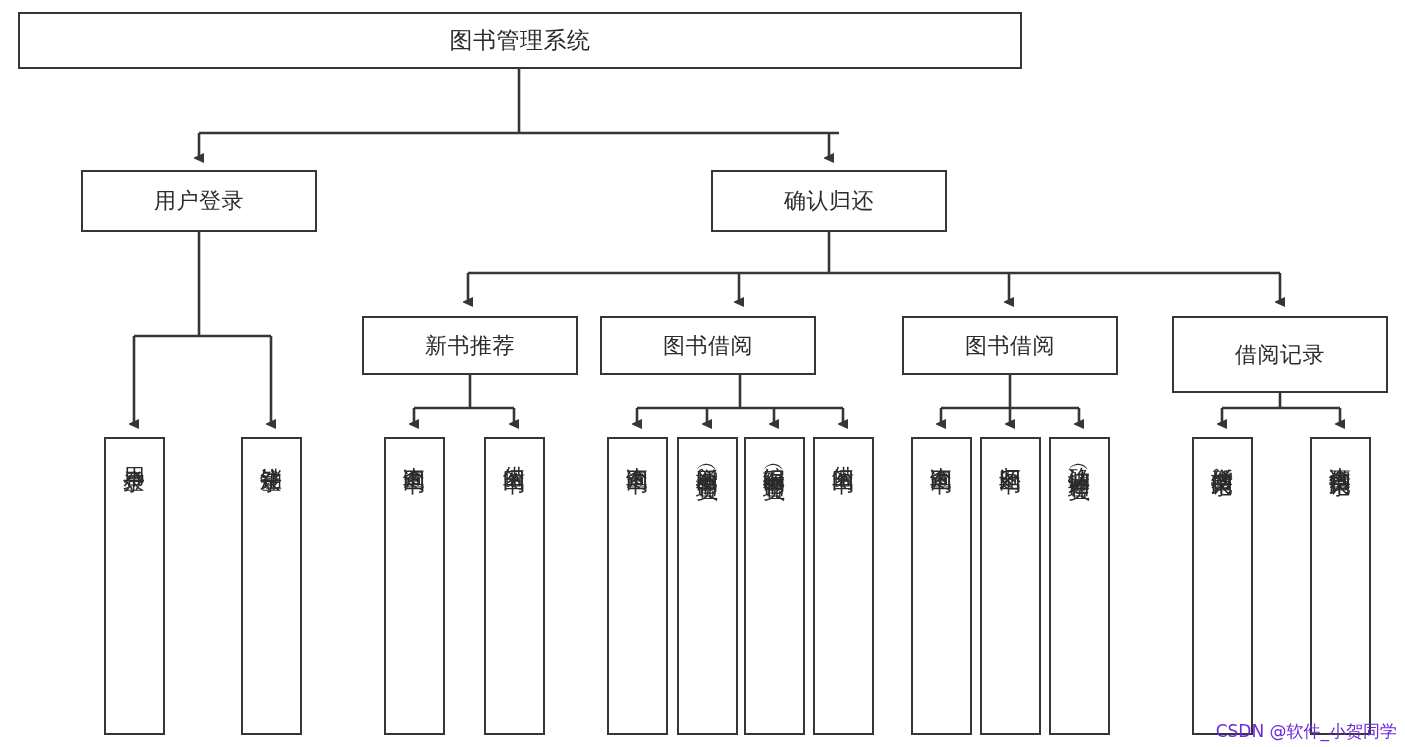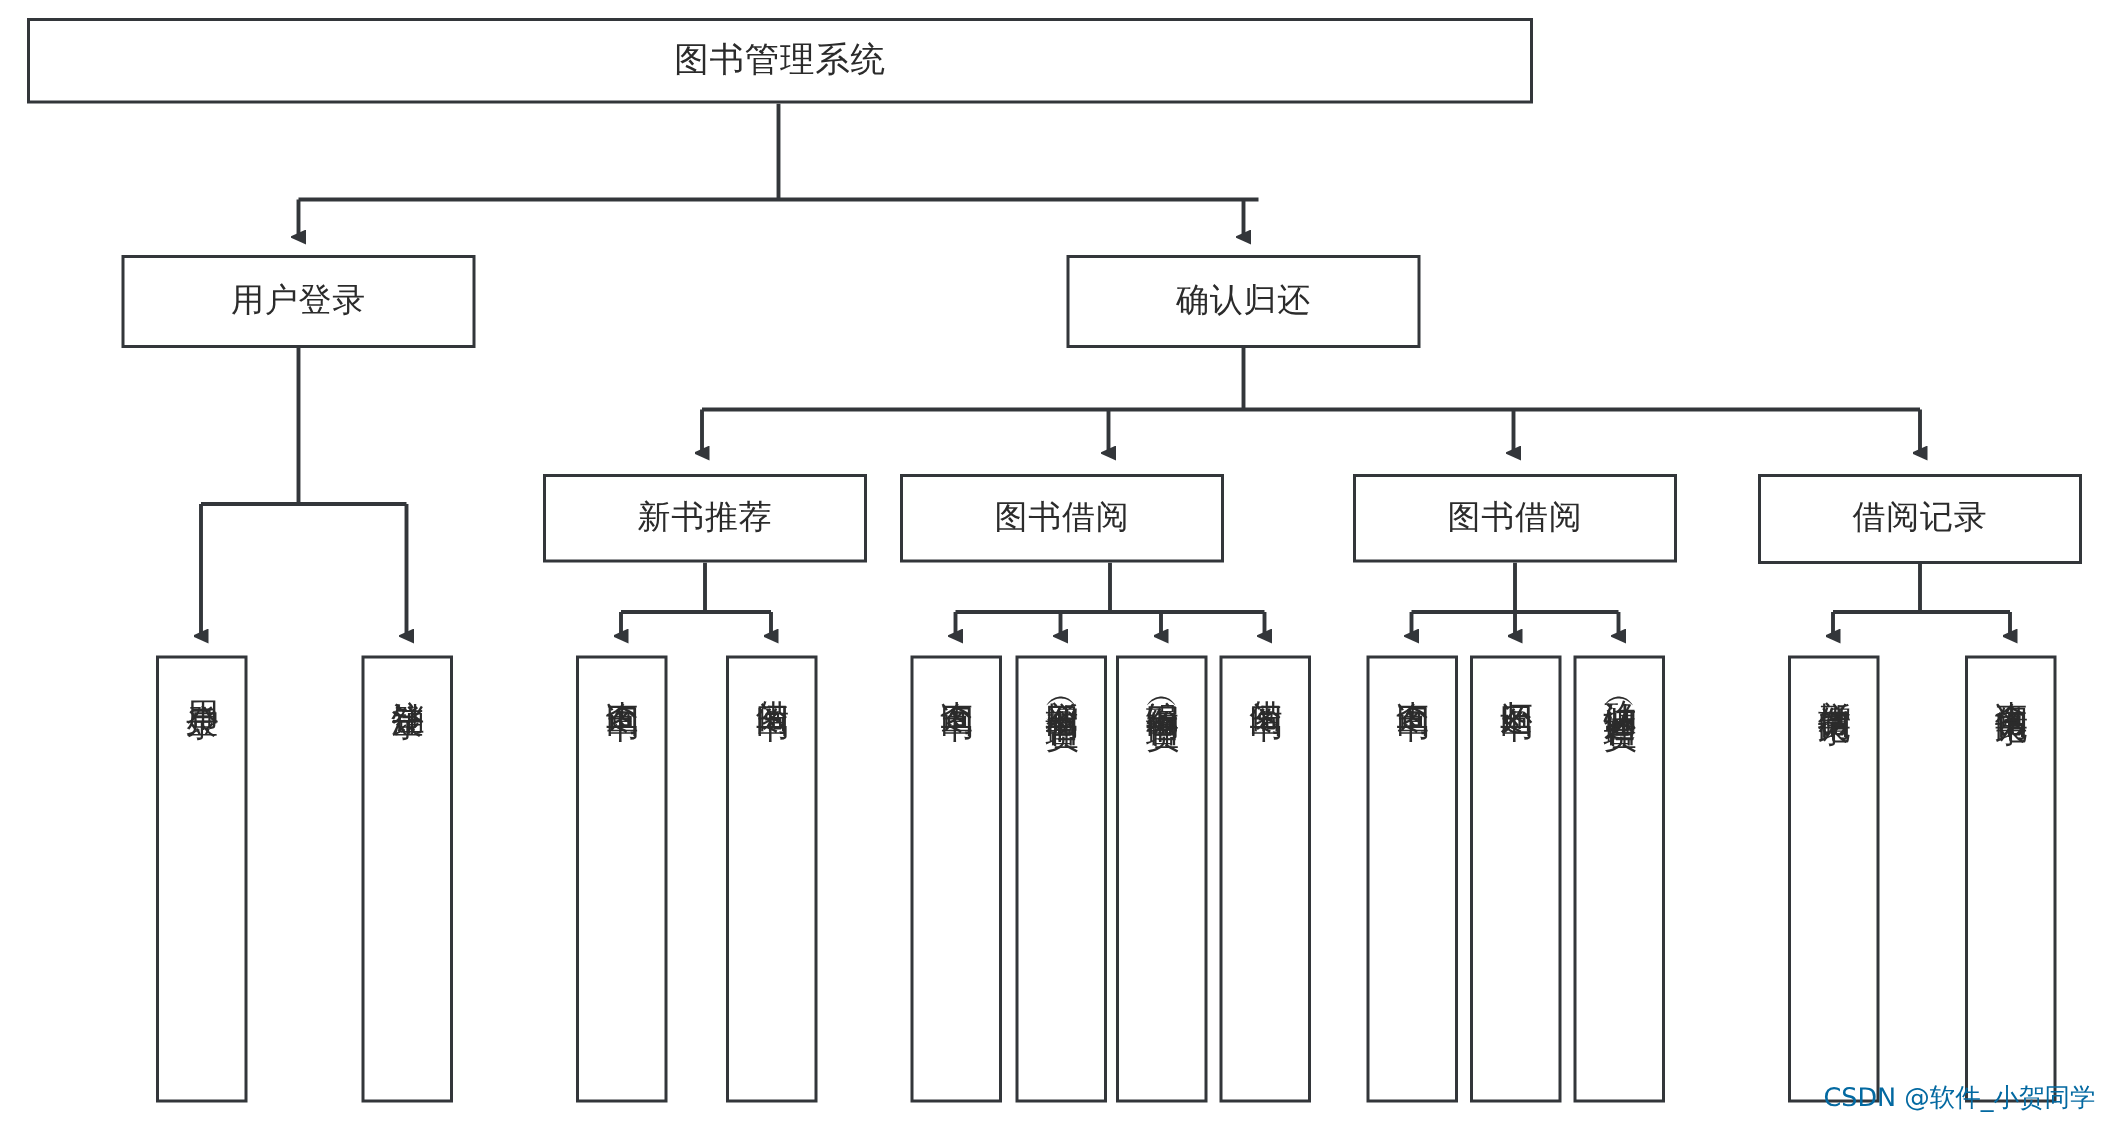--- a/index.html
+++ b/index.html
@@ -141,7 +141,7 @@
   <div class="node h-node" style="left:902px;top:316px;width:216px;height:59px;">
     <span class="label">图书借阅</span>
   </div>
-  <div class="node h-node" style="left:1172px;top:316px;width:216px;height:60px;">
+  <div class="node h-node" style="left:1172px;top:316px;width:216px;height:77px;">
     <span class="label">借阅记录</span>
   </div>
 

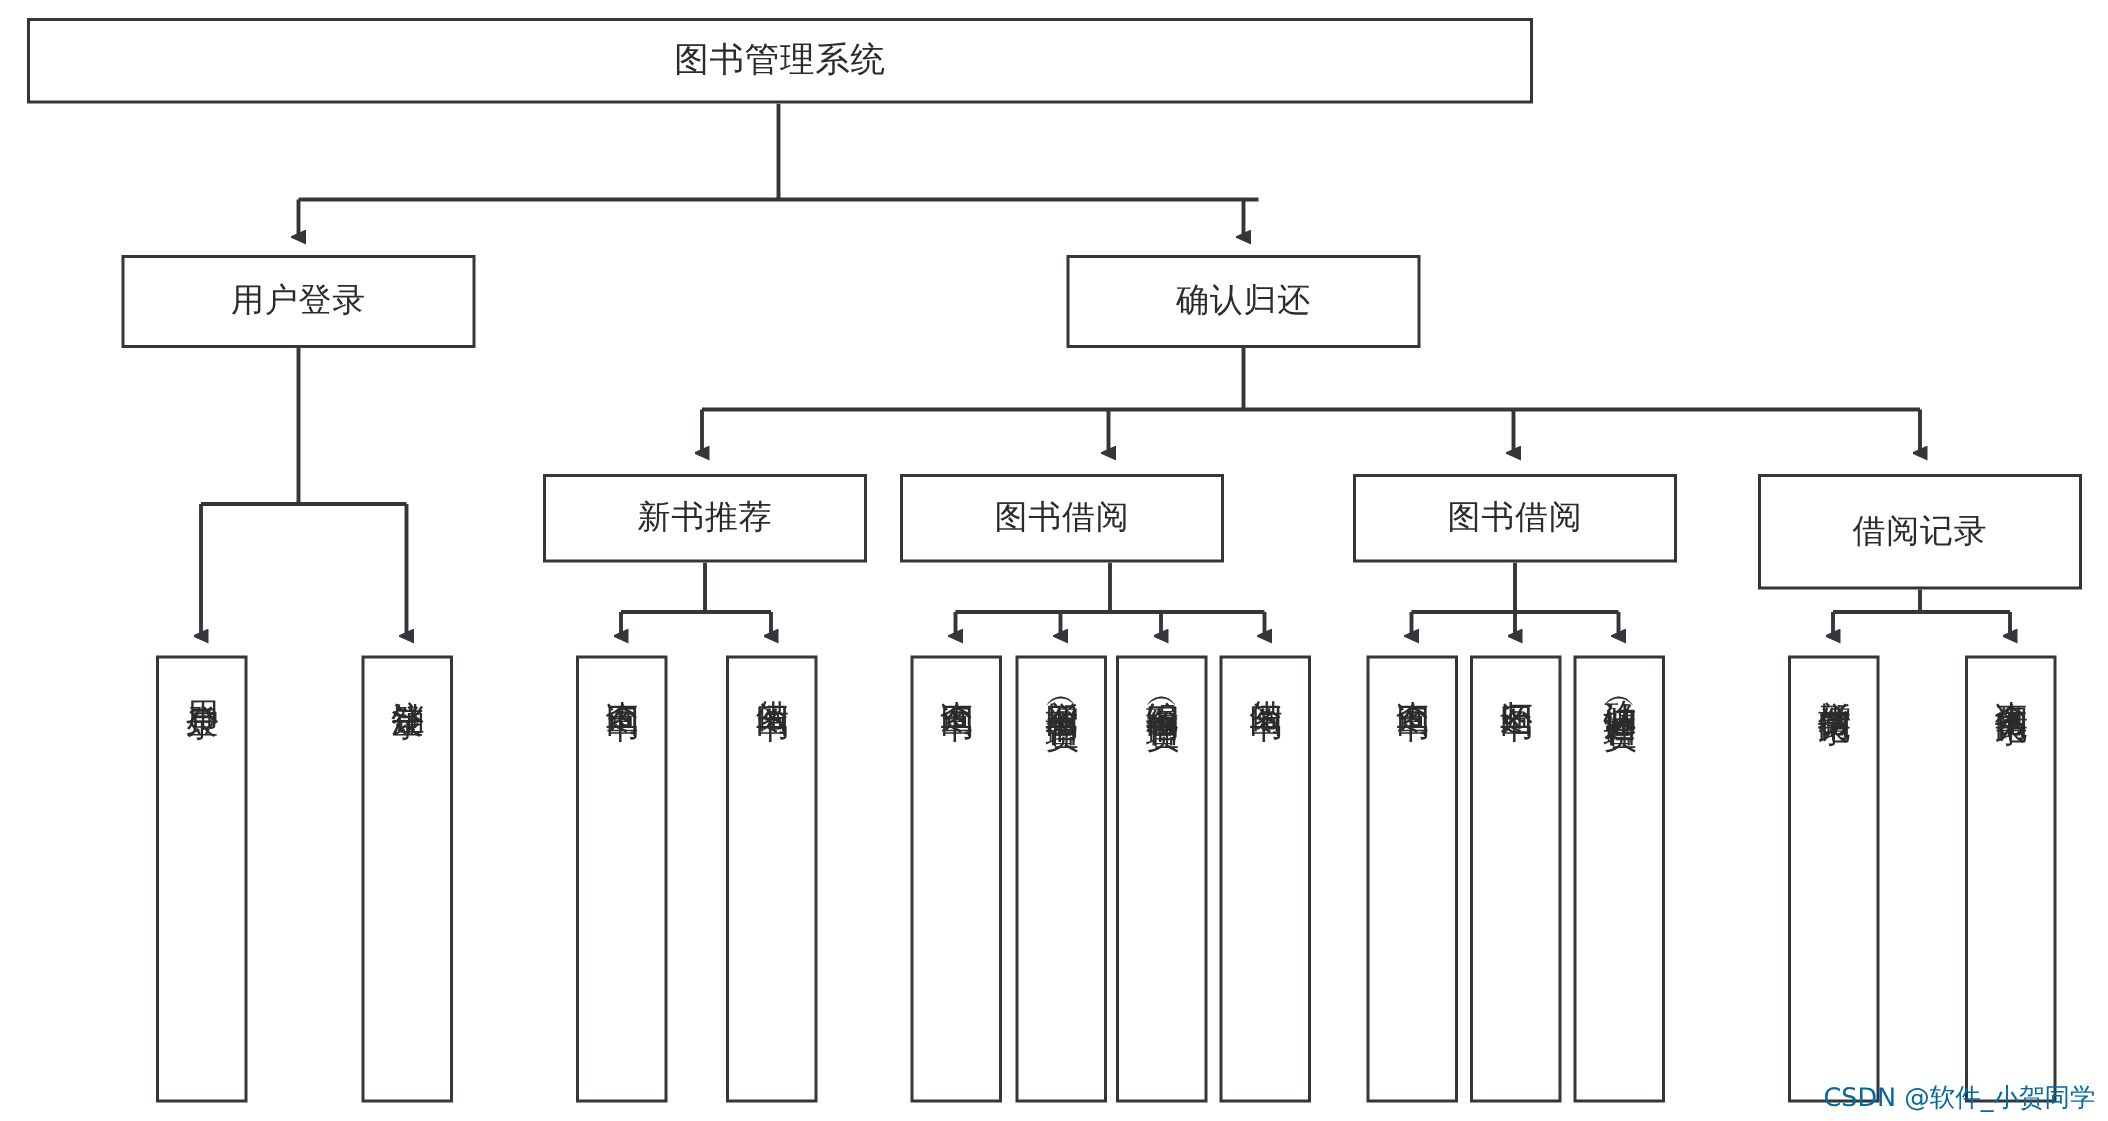--- a/index.html
+++ b/index.html
@@ -60,7 +60,7 @@
     right:8px;
     bottom:4px;
     font-size:17px;
-    color:#0369a1;
+    color:#6d28d9;
     z-index:3;
     white-space:nowrap;
     user-select:none;

